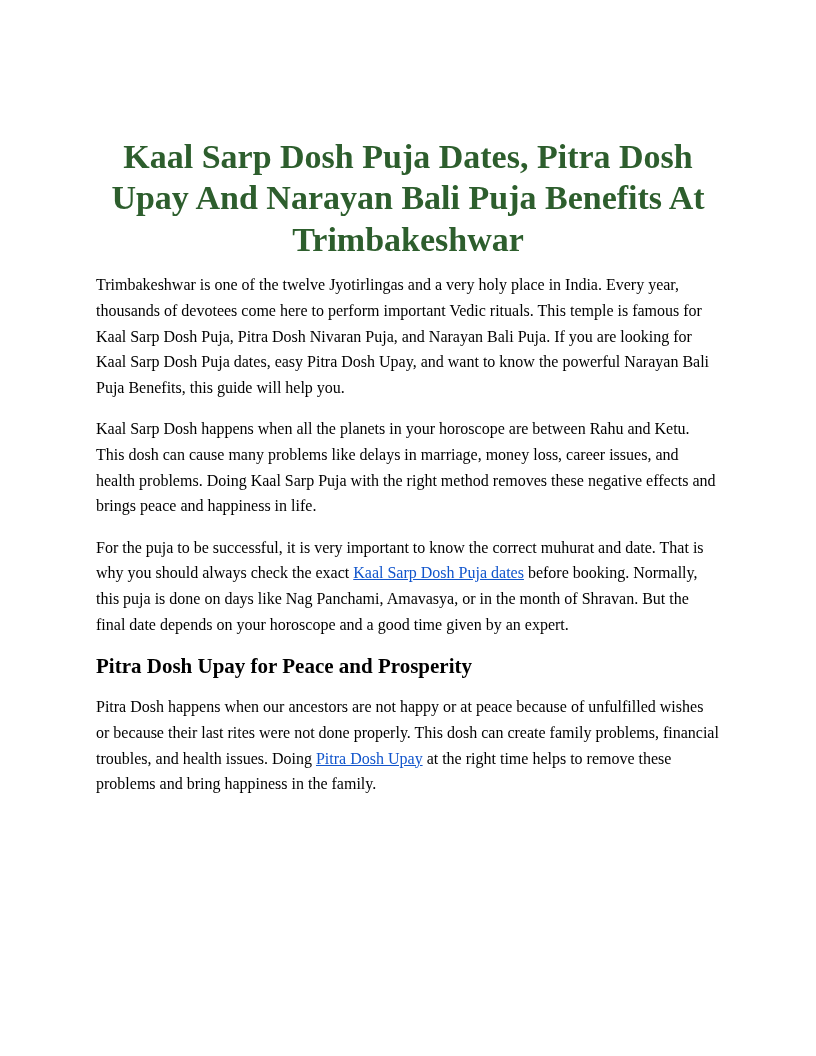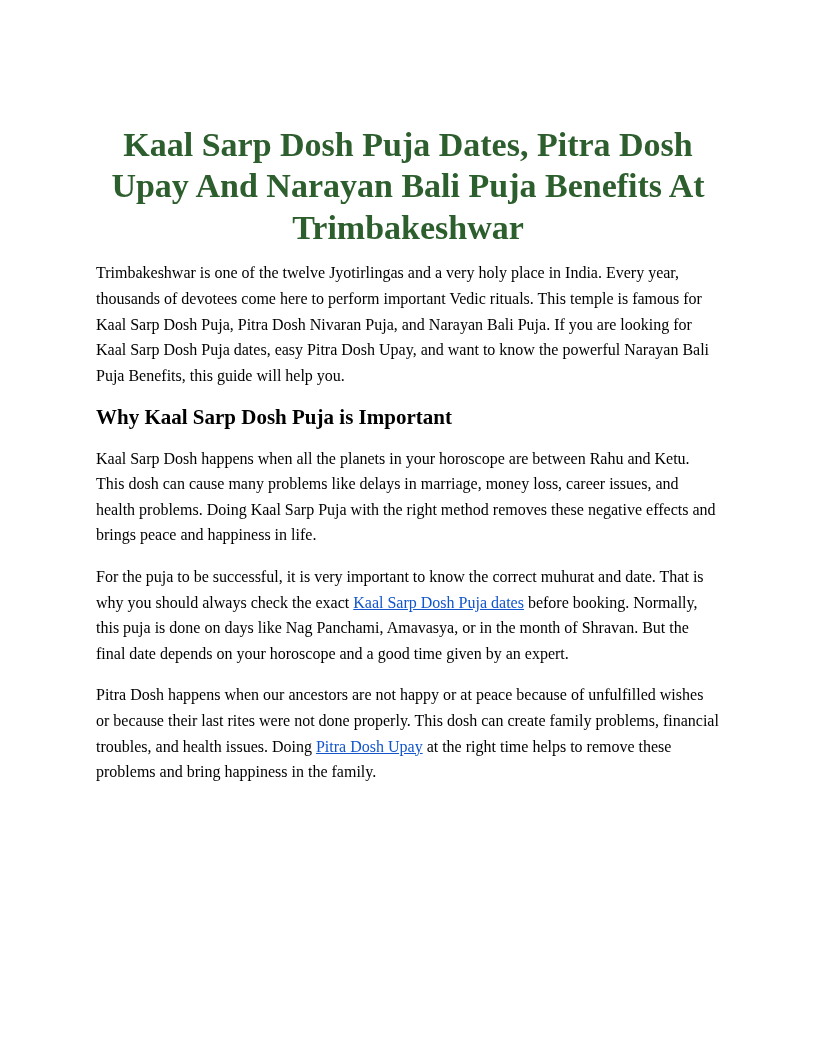--- a/index.html
+++ b/index.html
@@ -11,7 +11,7 @@
     position: relative;
     width: 816px;
     height: 788px;
-    margin: 4px auto;
+    margin: 16px auto;
     box-sizing: border-box;
     padding: 120px 96px 96px 96px;
     background: var(--page-bg, #ffffff);

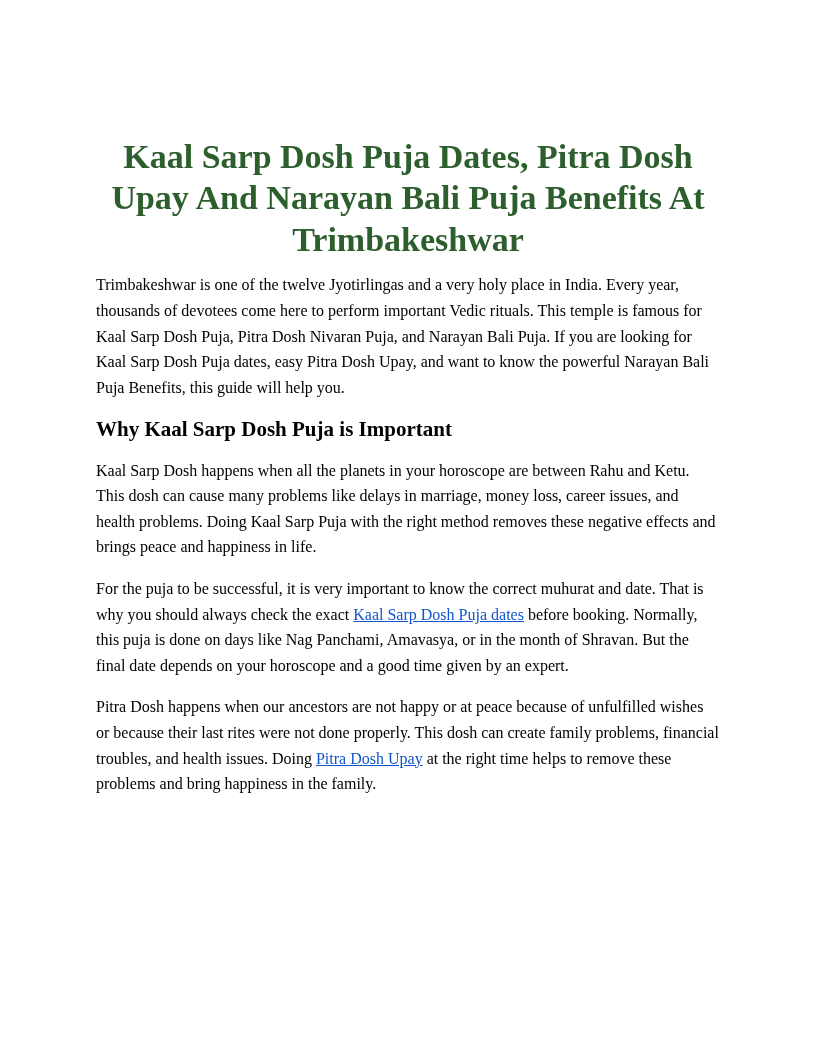--- a/index.html
+++ b/index.html
@@ -55,7 +55,6 @@
 
   <p class="body-paragraph">Trimbakeshwar is one of the twelve Jyotirlingas and a very holy place in India. Every year, thousands of devotees come here to perform important Vedic rituals. This temple is famous for Kaal Sarp Dosh Puja, Pitra Dosh Nivaran Puja, and Narayan Bali Puja. If you are looking for Kaal Sarp Dosh Puja dates, easy Pitra Dosh Upay, and want to know the powerful Narayan Bali Puja Benefits, this guide will help you.</p>
 
-  <h2 class="section-heading">Why Kaal Sarp Dosh Puja is Important</h2>
 
   <p class="body-paragraph">Kaal Sarp Dosh happens when all the planets in your horoscope are between Rahu and Ketu. This dosh can cause many problems like delays in marriage, money loss, career issues, and health problems. Doing Kaal Sarp Puja with the right method removes these negative effects and brings peace and happiness in life.</p>
 

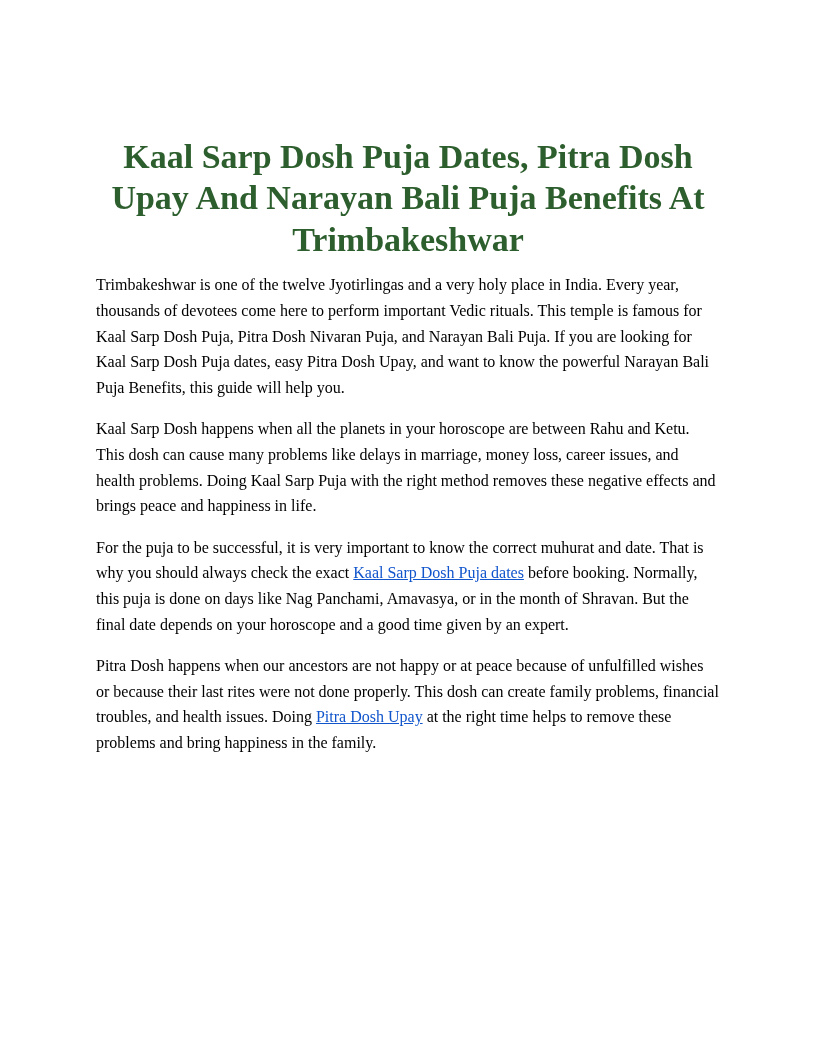--- a/index.html
+++ b/index.html
@@ -60,6 +60,7 @@
 
   <p class="body-paragraph"><span>For the puja to be successful, it is very important to know the correct muhurat and date. That is why you should always check the exact </span><a href="#" class="doc-link">Kaal Sarp Dosh Puja dates</a><span> before booking. Normally, this puja is done on days like Nag Panchami, Amavasya, or in the month of Shravan. But the final date depends on your horoscope and a good time given by an expert.</span></p>
 
+  <h2 class="section-heading">Pitra Dosh Upay for Peace and Prosperity</h2>
 
   <p class="body-paragraph"><span>Pitra Dosh happens when our ancestors are not happy or at peace because of unfulfilled wishes or because their last rites were not done properly. This dosh can create family problems, financial troubles, and health issues. Doing </span><a href="#" class="doc-link">Pitra Dosh Upay</a><span> at the right time helps to remove these problems and bring happiness in the family.</span></p>
 

